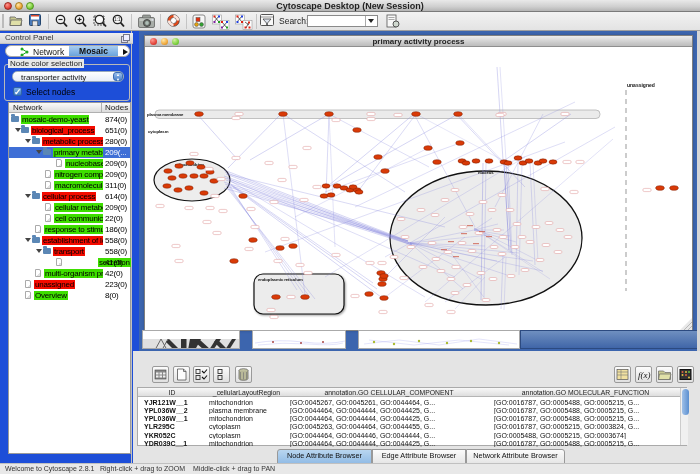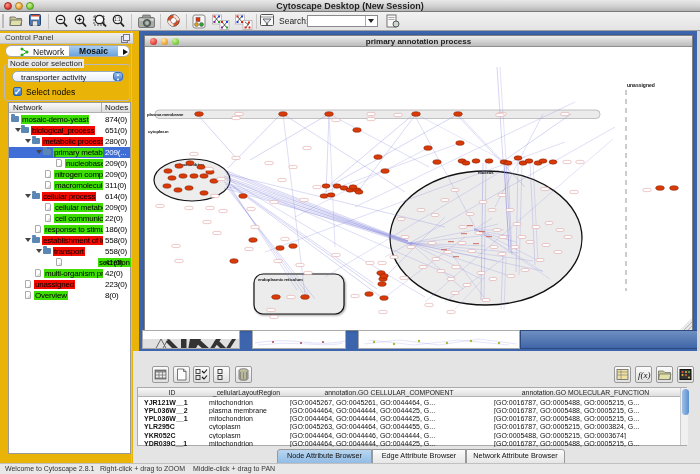--- a/index.html
+++ b/index.html
@@ -16,7 +16,7 @@
 #toolbar { left:0; top:12px; width:700px; height:19px; background:linear-gradient(#f2f2f2,#e3e3e3); border-bottom:1px solid #9f9f9f; }
 .sep { top:2px; width:1px; height:15px; background:#c4c4c4; }
 
-#control { left:0; top:31px; width:154px; height:432px; background:#eab308; }
+#control { left:0; top:31px; width:154px; height:432px; background:#1d4ed8; }
 #cp-head { left:0; top:2px; width:133px; height:11px; background:linear-gradient(#eee,#d6d6d6); border-bottom:1px solid #c0c0c0; font-size:8px; color:#333; padding-left:5px; }
 #tabbar { left:5px; top:14px; width:125px; height:12px; background:#fff; border:1px solid #a9a9a9; border-radius:6px; overflow:hidden; }
 #tab-mosaic { left:63px; top:0; width:49px; height:12px; background:linear-gradient(#a8cdf0,#5e9bd8); font-weight:bold; font-size:8.5px; text-align:center; color:#111; }

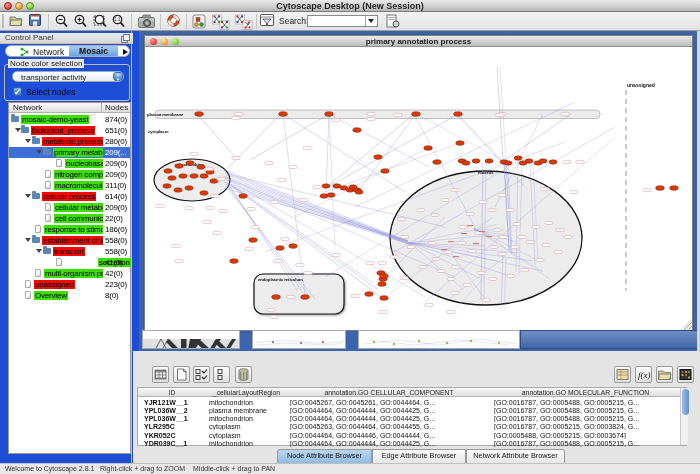--- a/index.html
+++ b/index.html
@@ -309,7 +309,7 @@
       <div class="abs tl" style="left:5px; background:radial-gradient(circle at 35% 30%, #ff9a90,#e4443a 60%,#a42318);"></div>
       <div class="abs tl" style="left:16px; background:radial-gradient(circle at 35% 30%, #ffe9a8,#f0a83c 60%,#b87a18);"></div>
       <div class="abs tl" style="left:27px; background:radial-gradient(circle at 35% 30%, #d2f0a0,#7ed240 60%,#4a9a1a);"></div>
-      <div class="abs wt">primary annotation process</div>
+      <div class="abs wt">primary activity process</div>
     </div>
     <div class="abs" id="canvas">
       <svg id="net" width="551" height="283" viewBox="0 0 551 283">

